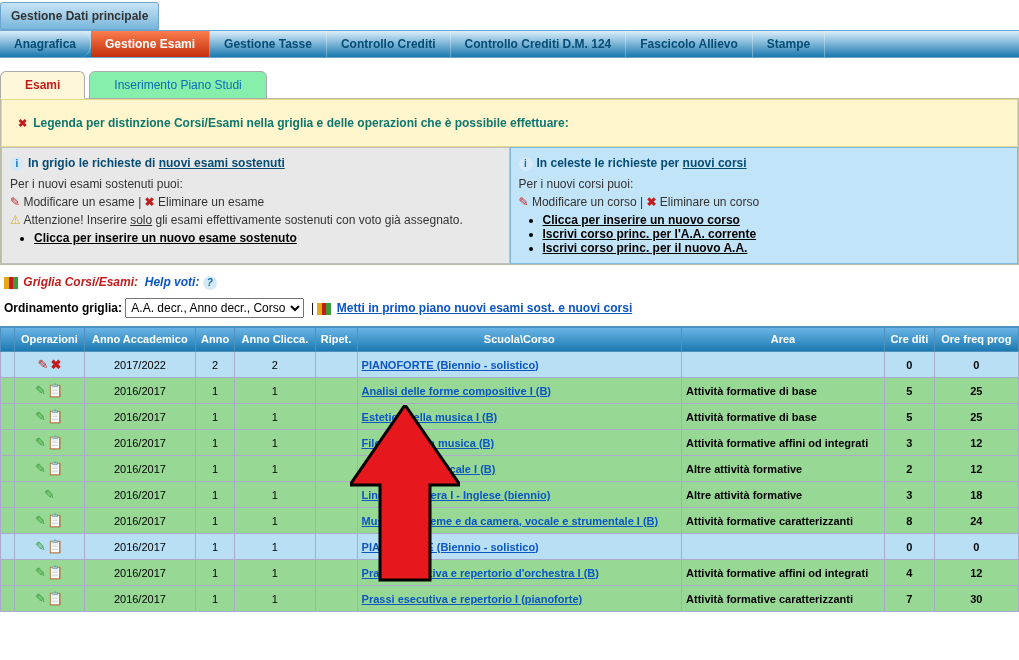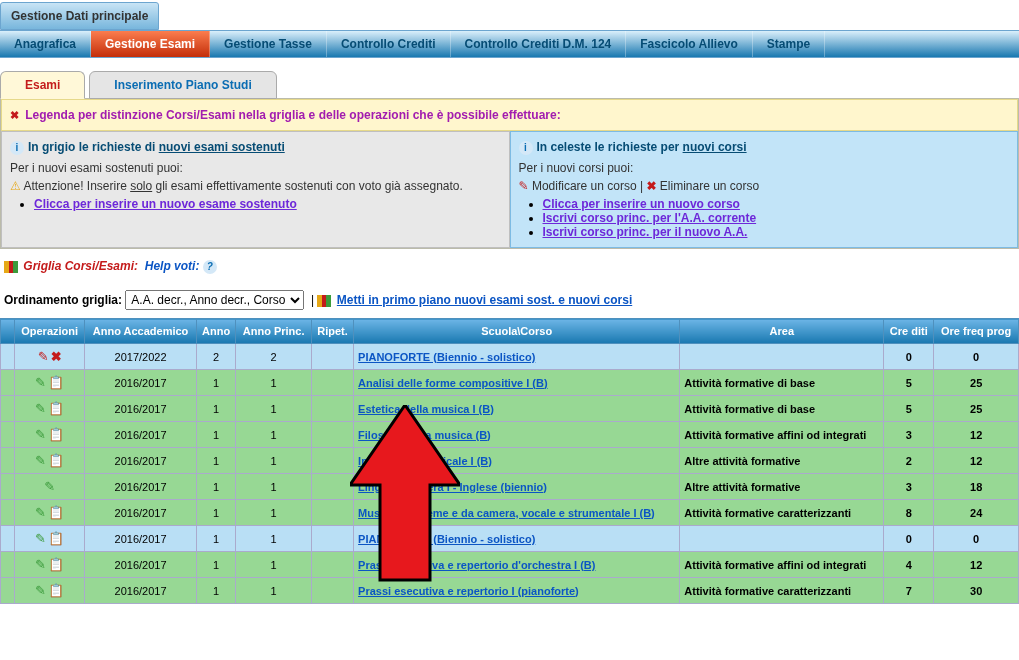--- a/index.html
+++ b/index.html
@@ -10,7 +10,7 @@
   .nav-tabs { display: flex; background: linear-gradient(to bottom, #daeffb, #1978b0); border-top: 1px solid #6ca5cf; border-bottom: 1px solid #6ca5cf; padding: 0; }
   .nav-tabs .tab { padding: 6px 14px; color: #064c74; font-weight: bold; cursor: pointer; border-right: 1px solid rgba(255,255,255,0.3); }
   .nav-tabs .tab.red { background: linear-gradient(to bottom, #fb7d4e, #c32e0a); color: #fff; }
-  .nav-tabs .tab.anagrafica { color: #064c74; }
+  .nav-tabs .tab.anagrafica { color: #064c74; border-radius: 11px; }
   
   .sub-tabs { display: flex; margin-top:12px; border-bottom: 0; }
   .sub-tabs .st { padding: 6px 24px; border: 1px solid #aaa; border-radius: 6px 6px 0 0; margin-right: 4px; background: #fffad1; color: #c41b1b; font-weight: bold; cursor:pointer; position:relative; top:1px;}

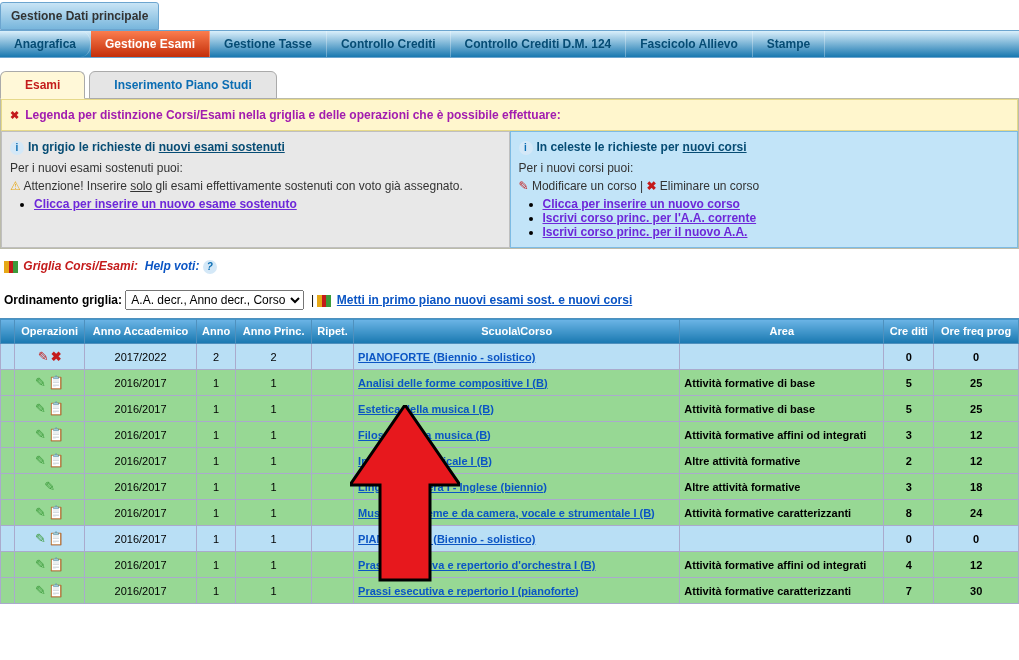--- a/index.html
+++ b/index.html
@@ -15,7 +15,7 @@
   .sub-tabs { display: flex; margin-top:12px; border-bottom: 0; }
   .sub-tabs .st { padding: 6px 24px; border: 1px solid #aaa; border-radius: 6px 6px 0 0; margin-right: 4px; background: #fffad1; color: #c41b1b; font-weight: bold; cursor:pointer; position:relative; top:1px;}
   .sub-tabs .st.active { background: #fff8d8; color: #c41b1b; z-index:2; border-bottom: 1px solid #fff8d8;}
-  .sub-tabs .st.second { background: #e5e5e5; color: #0b6db3; font-weight:bold; }
+  .sub-tabs .st.second { background: #86efac; color: #0b6db3; font-weight:normal; }
   
   .panel { border: 1px solid #bba; padding: 0; }
   .legend-bar { background: #fff6cd; border: 1px solid #e6d98a; padding: 8px; color: #a21caf; font-weight: bold; position:relative;}

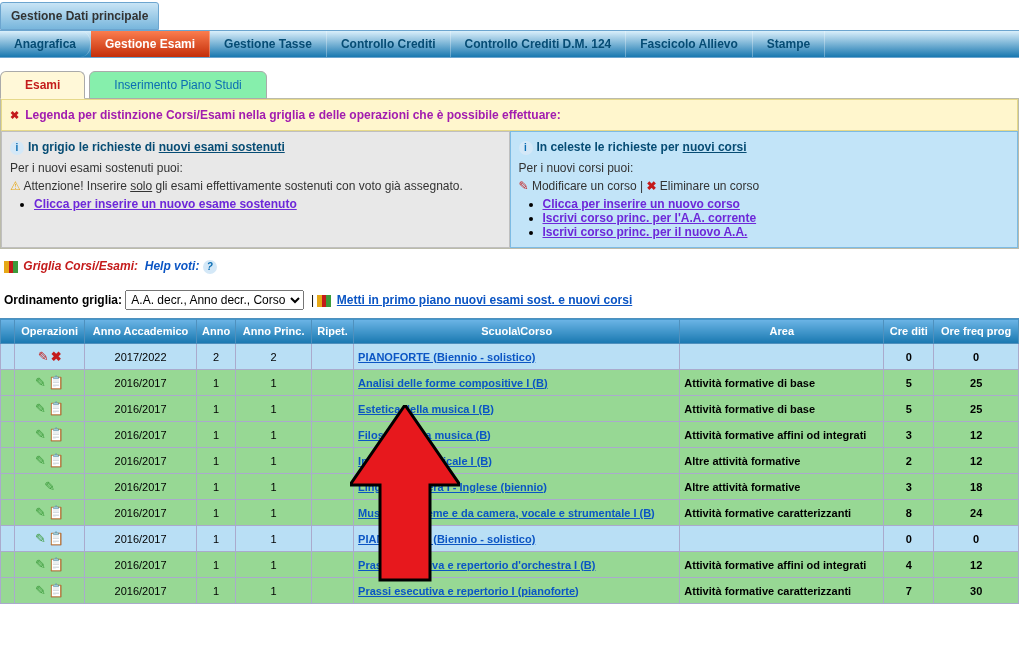--- a/index.html
+++ b/index.html
@@ -18,7 +18,7 @@
   .sub-tabs .st.second { background: #86efac; color: #0b6db3; font-weight:normal; }
   
   .panel { border: 1px solid #bba; padding: 0; }
-  .legend-bar { background: #fff6cd; border: 1px solid #e6d98a; padding: 8px; color: #a21caf; font-weight: bold; position:relative;}
+  .legend-bar { background: #fff6cd; border: 1px solid #e6d98a; padding: 16px; color: #0f766e; font-weight: bold; position:relative;}
   .legend-bar::before { content:"✖"; color:#c41b1b; font-size:11px; margin-right:6px; }
   
   .two-col { display: flex; }

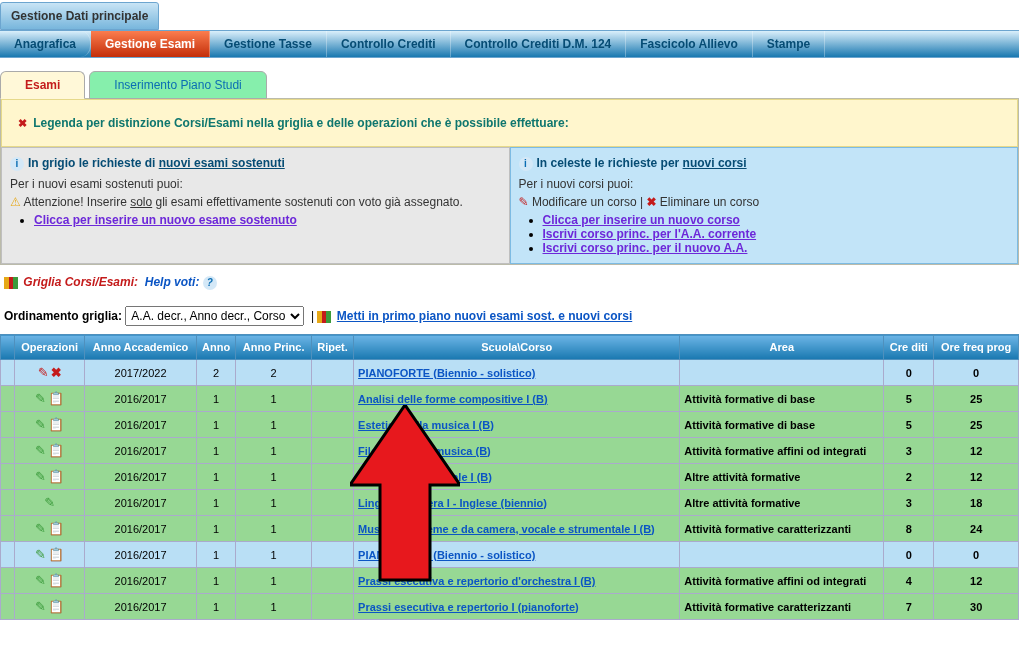--- a/index.html
+++ b/index.html
@@ -87,6 +87,7 @@
     <div class="col grey">
       <h4><span class="info">i</span><span>In grigio le richieste di </span><u>nuovi esami sostenuti</u></h4>
       <p>Per i nuovi esami sostenuti puoi:</p>
+      <p><span class="pencil">✎</span> <span>Modificare un esame</span> | <span class="redx">✖</span> <span>Eliminare un esame</span></p>
       <p><span class="warn">⚠</span> <span>Attenzione! Inserire </span><u>solo</u><span> gli esami effettivamente sostenuti con voto già assegnato.</span></p>
       <ul class="links">
             <li><a href="#" class="blue-link">Clicca per inserire un nuovo esame sostenuto</a></li>

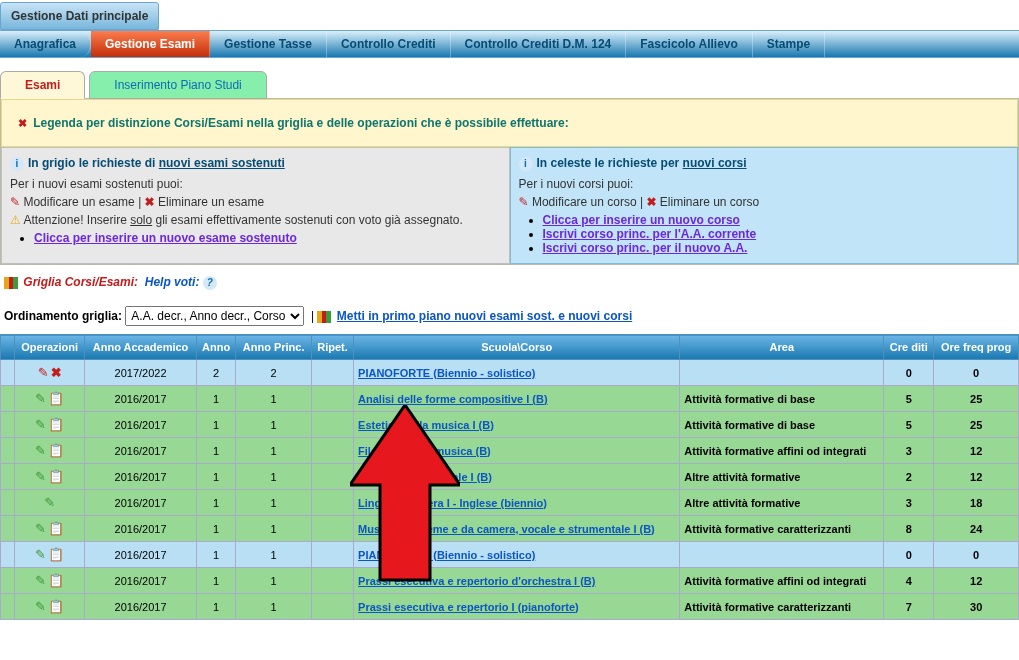--- a/index.html
+++ b/index.html
@@ -31,7 +31,7 @@
   .pencil { color:#c41b1b; }
   .redx { color:#c41b1b; font-weight:bold; }
   .warn { color:#e6a817; }
-  a.blue-link { color:#6d28d9; text-decoration:underline; font-weight:bold; }
+  a.blue-link { color:#000000; text-decoration:underline; font-weight:bold; }
   ul.links { list-style: disc; padding-left: 24px; margin-top:4px;}
   
   .griglia-bar { padding: 10px 4px 4px 4px; color:#c41b1b; font-weight:bold;font-style:italic; }

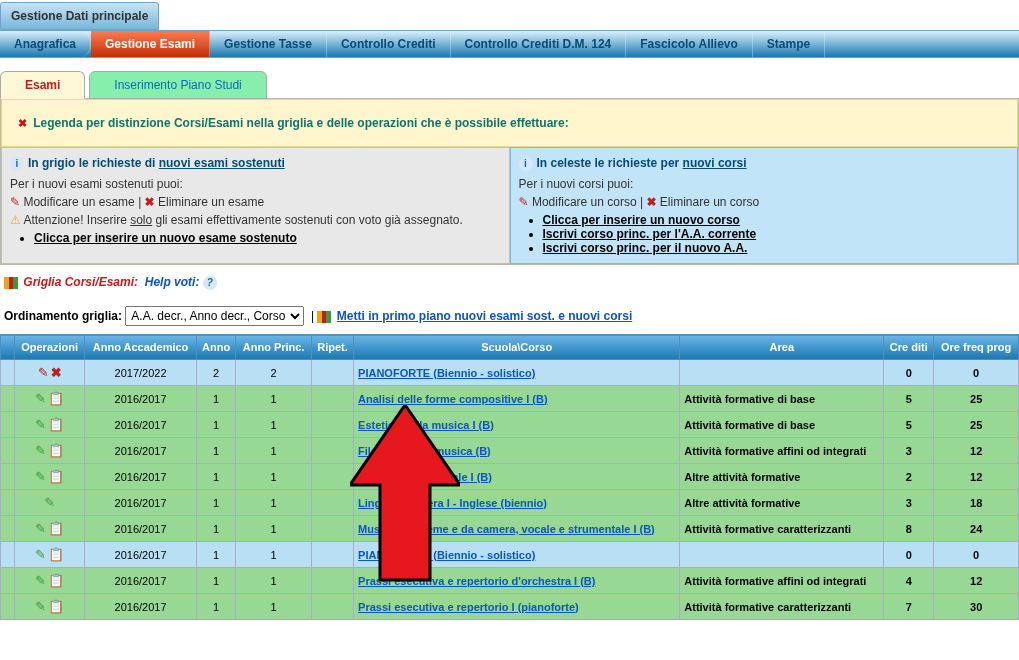--- a/index.html
+++ b/index.html
@@ -40,7 +40,7 @@
   .griglia-bar .help-icon { display:inline-block; width:14px; height:14px; border-radius:50%; background:#d4e8f7; color:#0b6db3; font-size:10px; text-align:center; line-height:14px;}
   
   .ord-row { padding:4px; }
-  .ord-row select { font-size:12px; padding:1px;margin-top:8px;}
+  .ord-row select { font-size:12px; padding:1px;}
   .ord-row .primo { color:#0b55c4; text-decoration:underline; font-weight:bold; }
   .chart-icon { display:inline-block; width:14px; height:12px; background:linear-gradient(to right, #e6a817 33%, #c41b1b 33% 66%, #3b9b3b 66%); vertical-align:middle; margin-right:2px;}
   

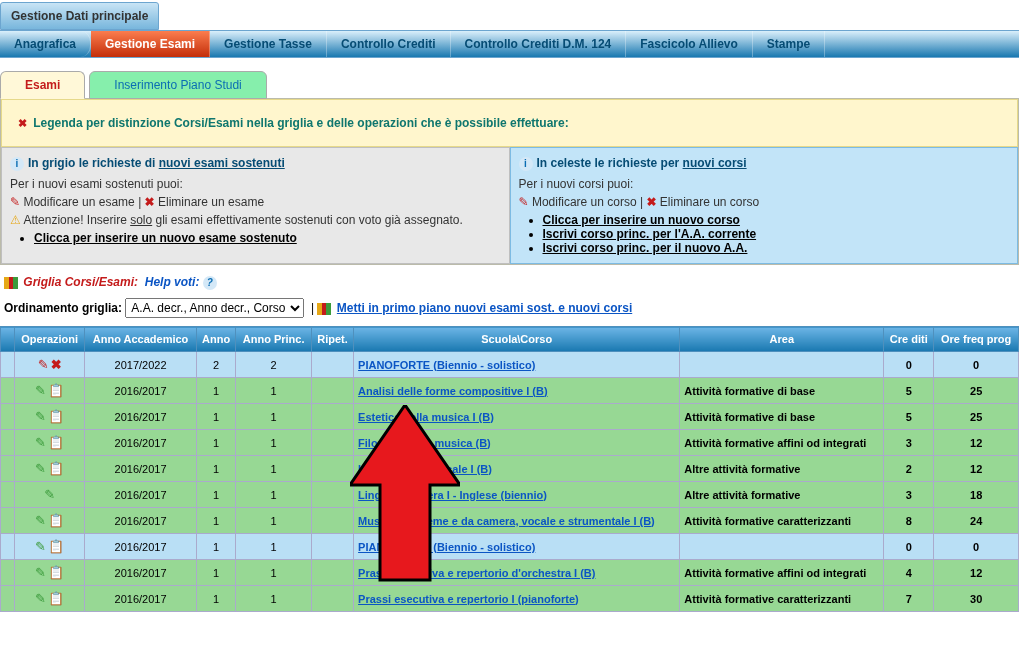--- a/index.html
+++ b/index.html
@@ -127,7 +127,7 @@
     <th>Operazioni</th>
     <th>Anno Accademico</th>
     <th>Anno</th>
-    <th>Anno Princ.</th>
+    <th>Anno Clicca.</th>
     <th>Ripet.</th>
     <th>Scuola\Corso</th>
     <th>Area</th>

